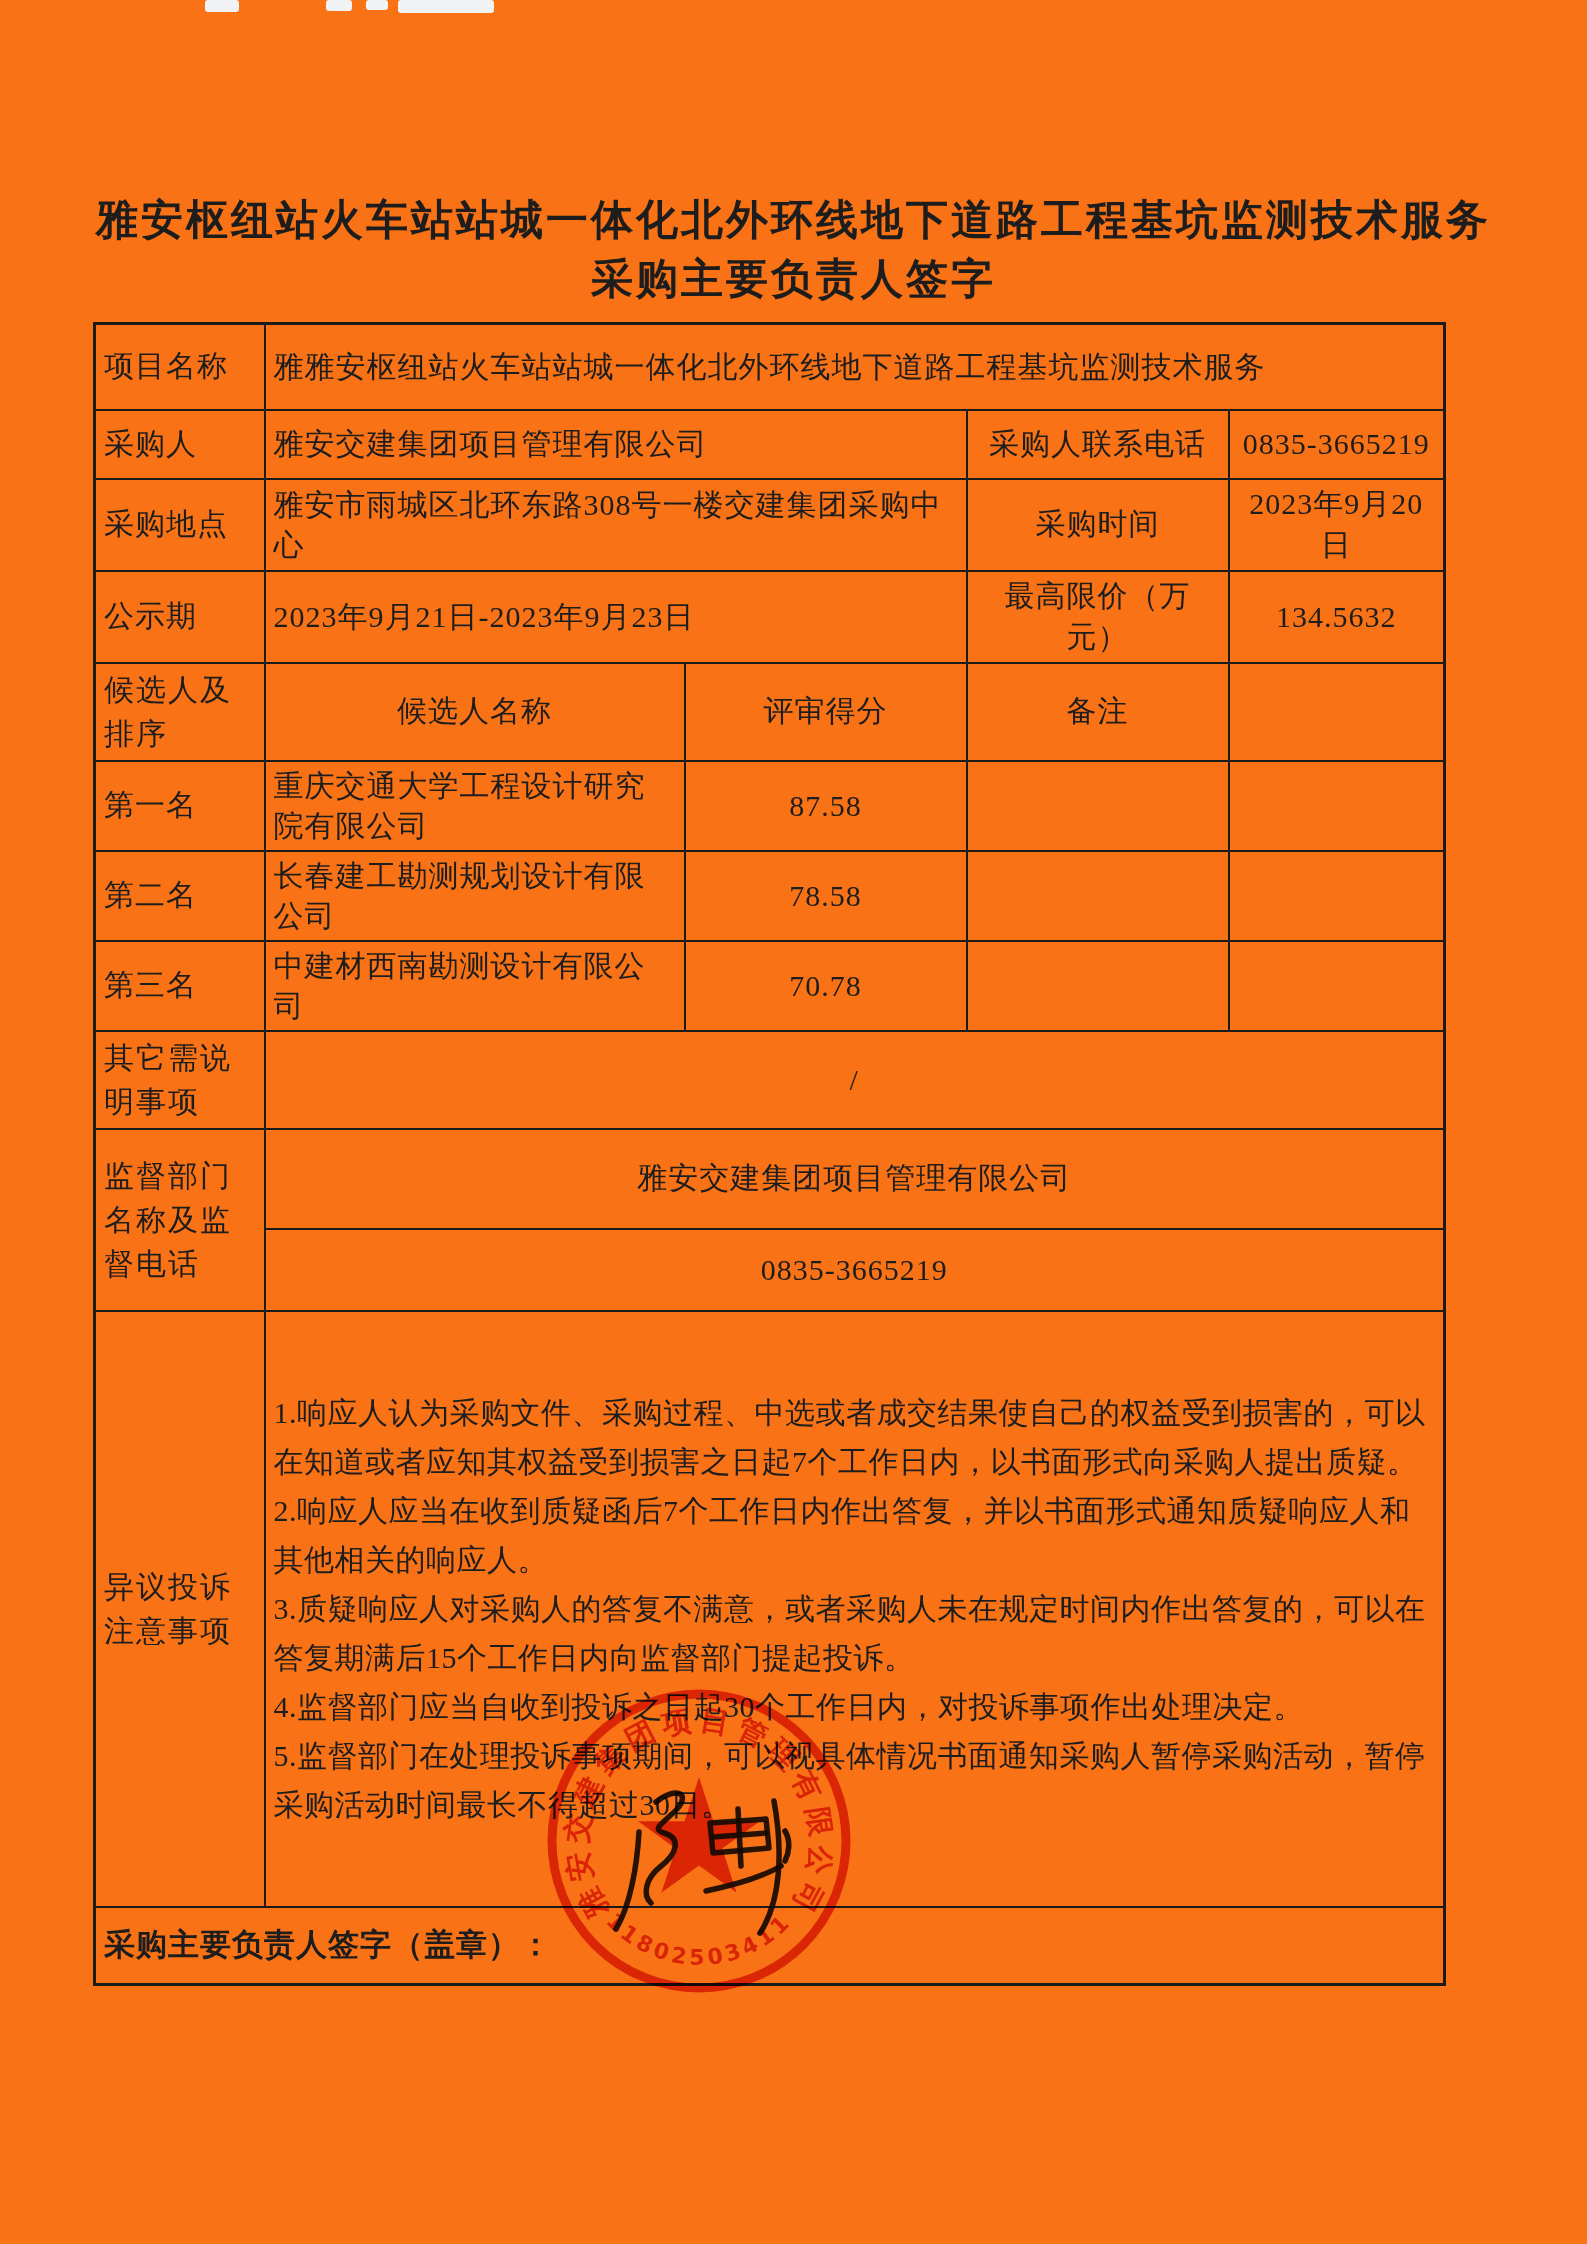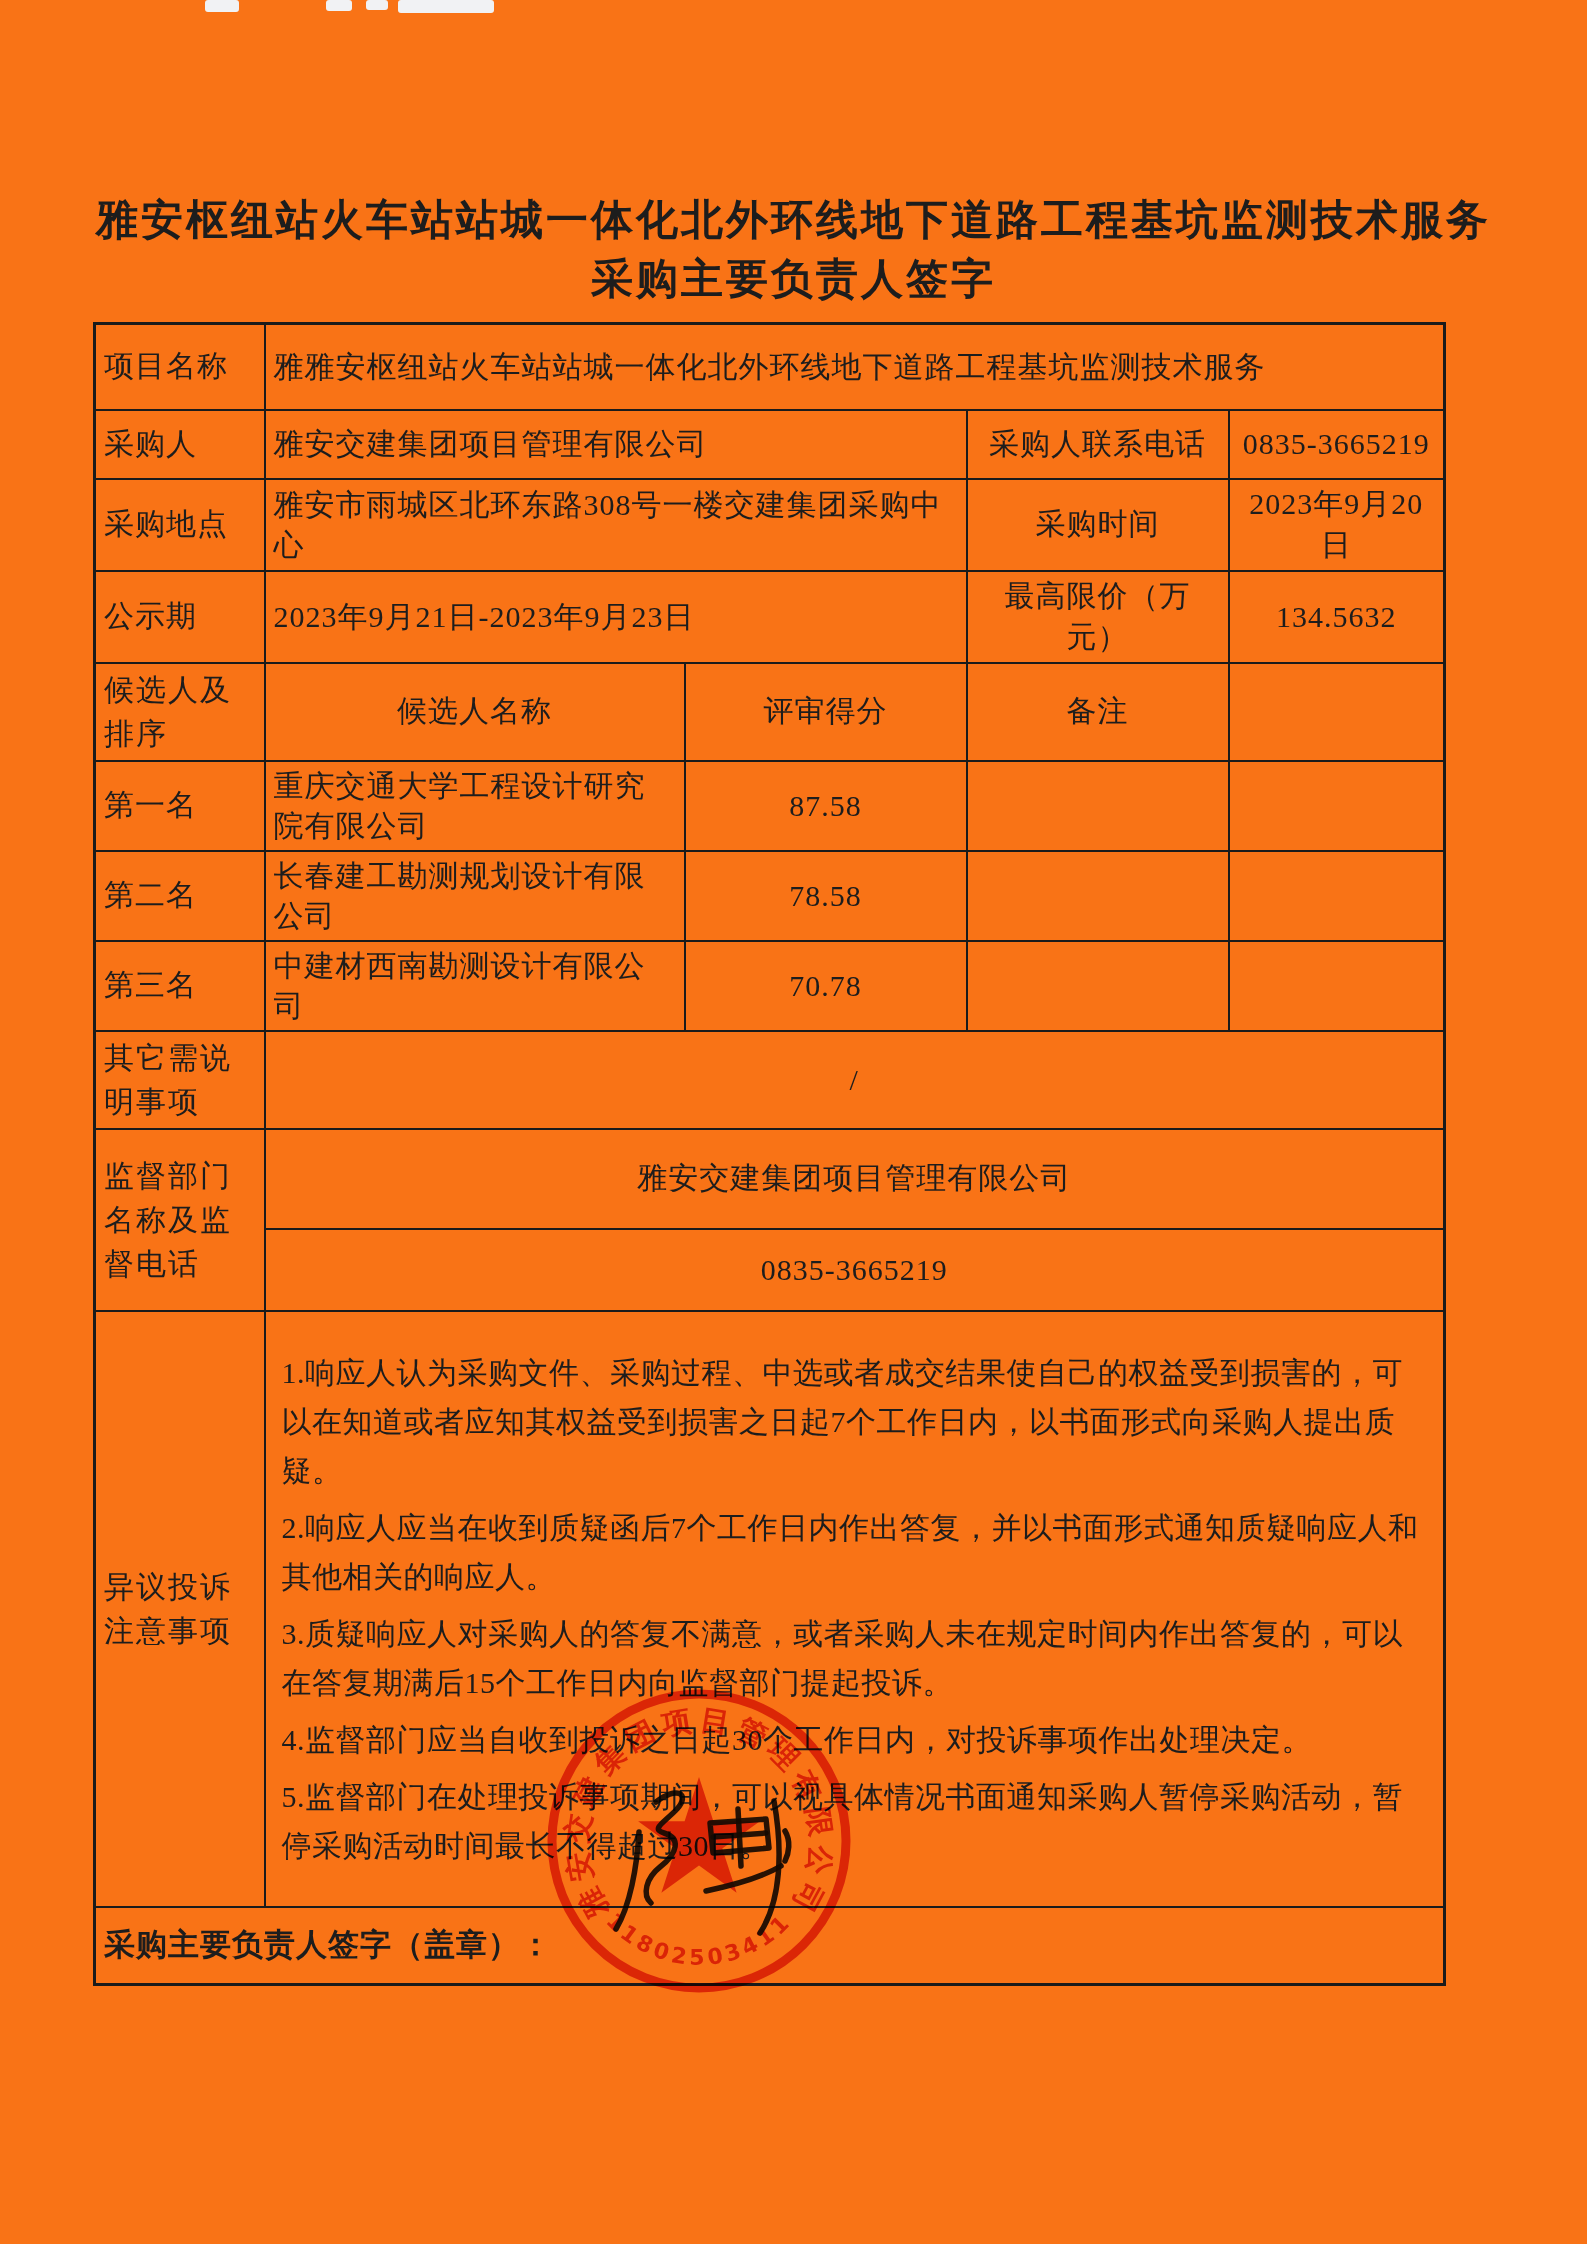--- a/index.html
+++ b/index.html
@@ -35,7 +35,7 @@
   td.val  { text-align:left; padding-left:12px; line-height:40px; }
   td.ctr  { text-align:center;margin-left:16px; }
   td.obj  { text-align:left; padding:6px 12px; }
-  td.obj p { margin:8px; line-height:49px; letter-spacing:0.5px; }
+  td.obj p { margin:0; line-height:49px; letter-spacing:0.5px; }
   td.sig  { text-align:left; padding-left:12px; font-size:31px;font-weight:bold; }
 
   .r1{height:86px} .r2{height:69px} .r3{height:86px} .r4{height:77px}

